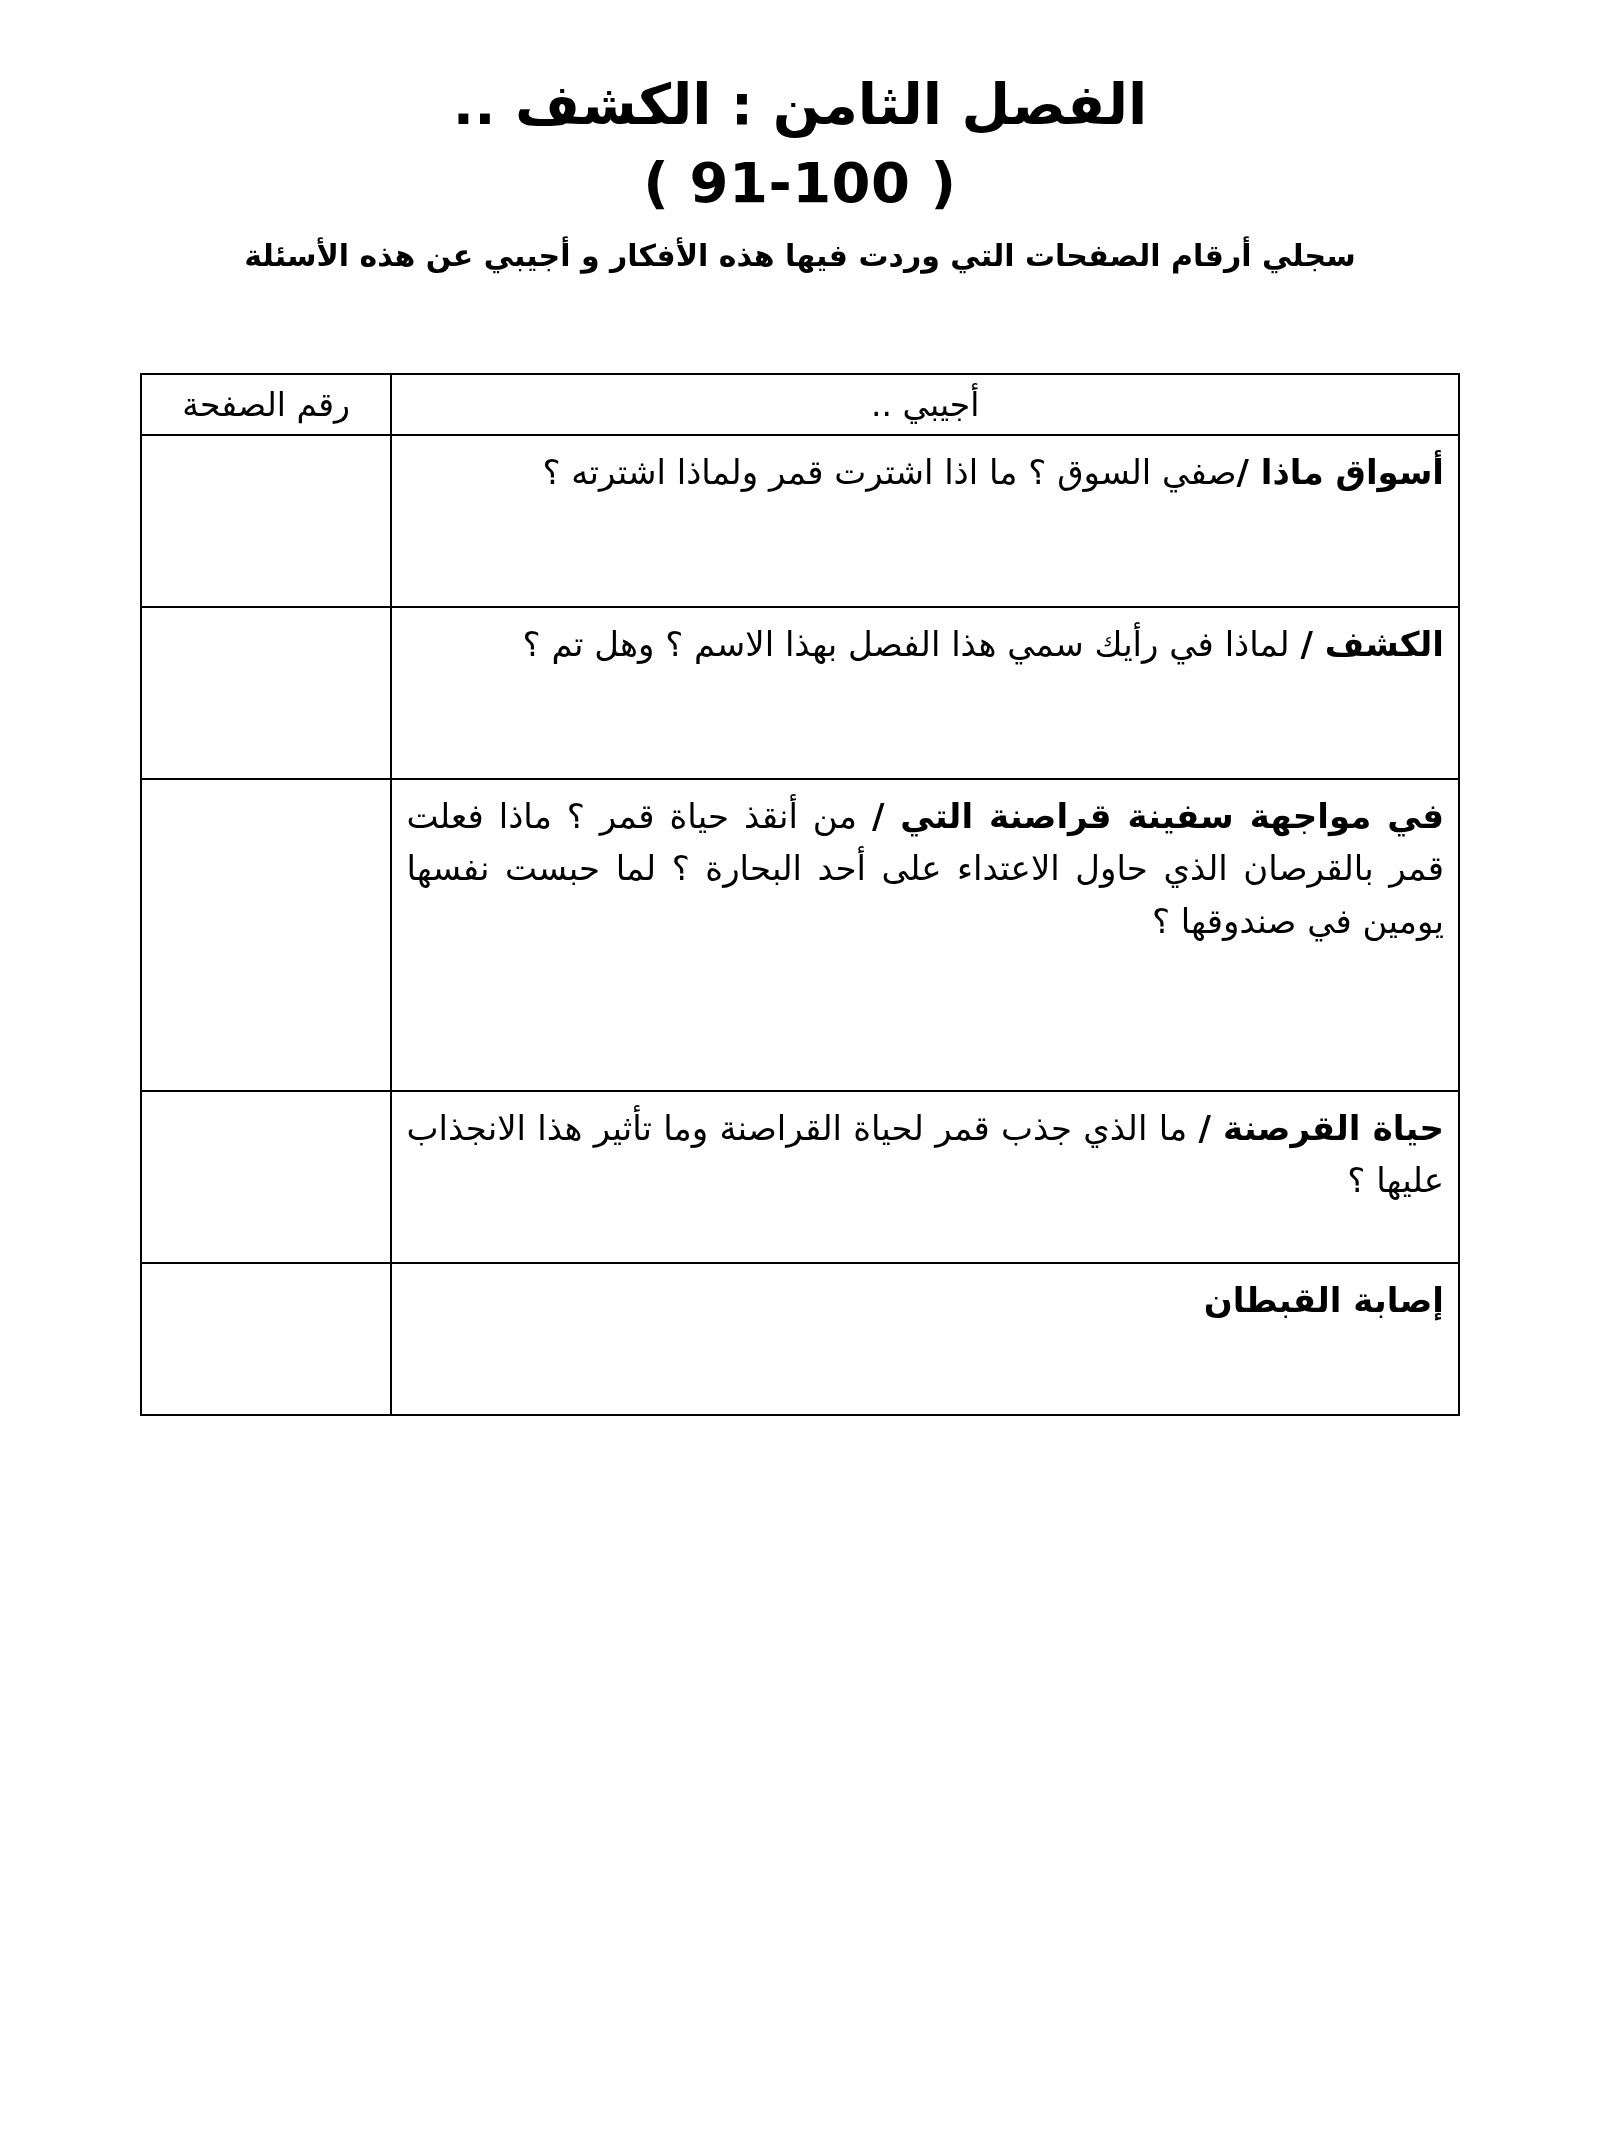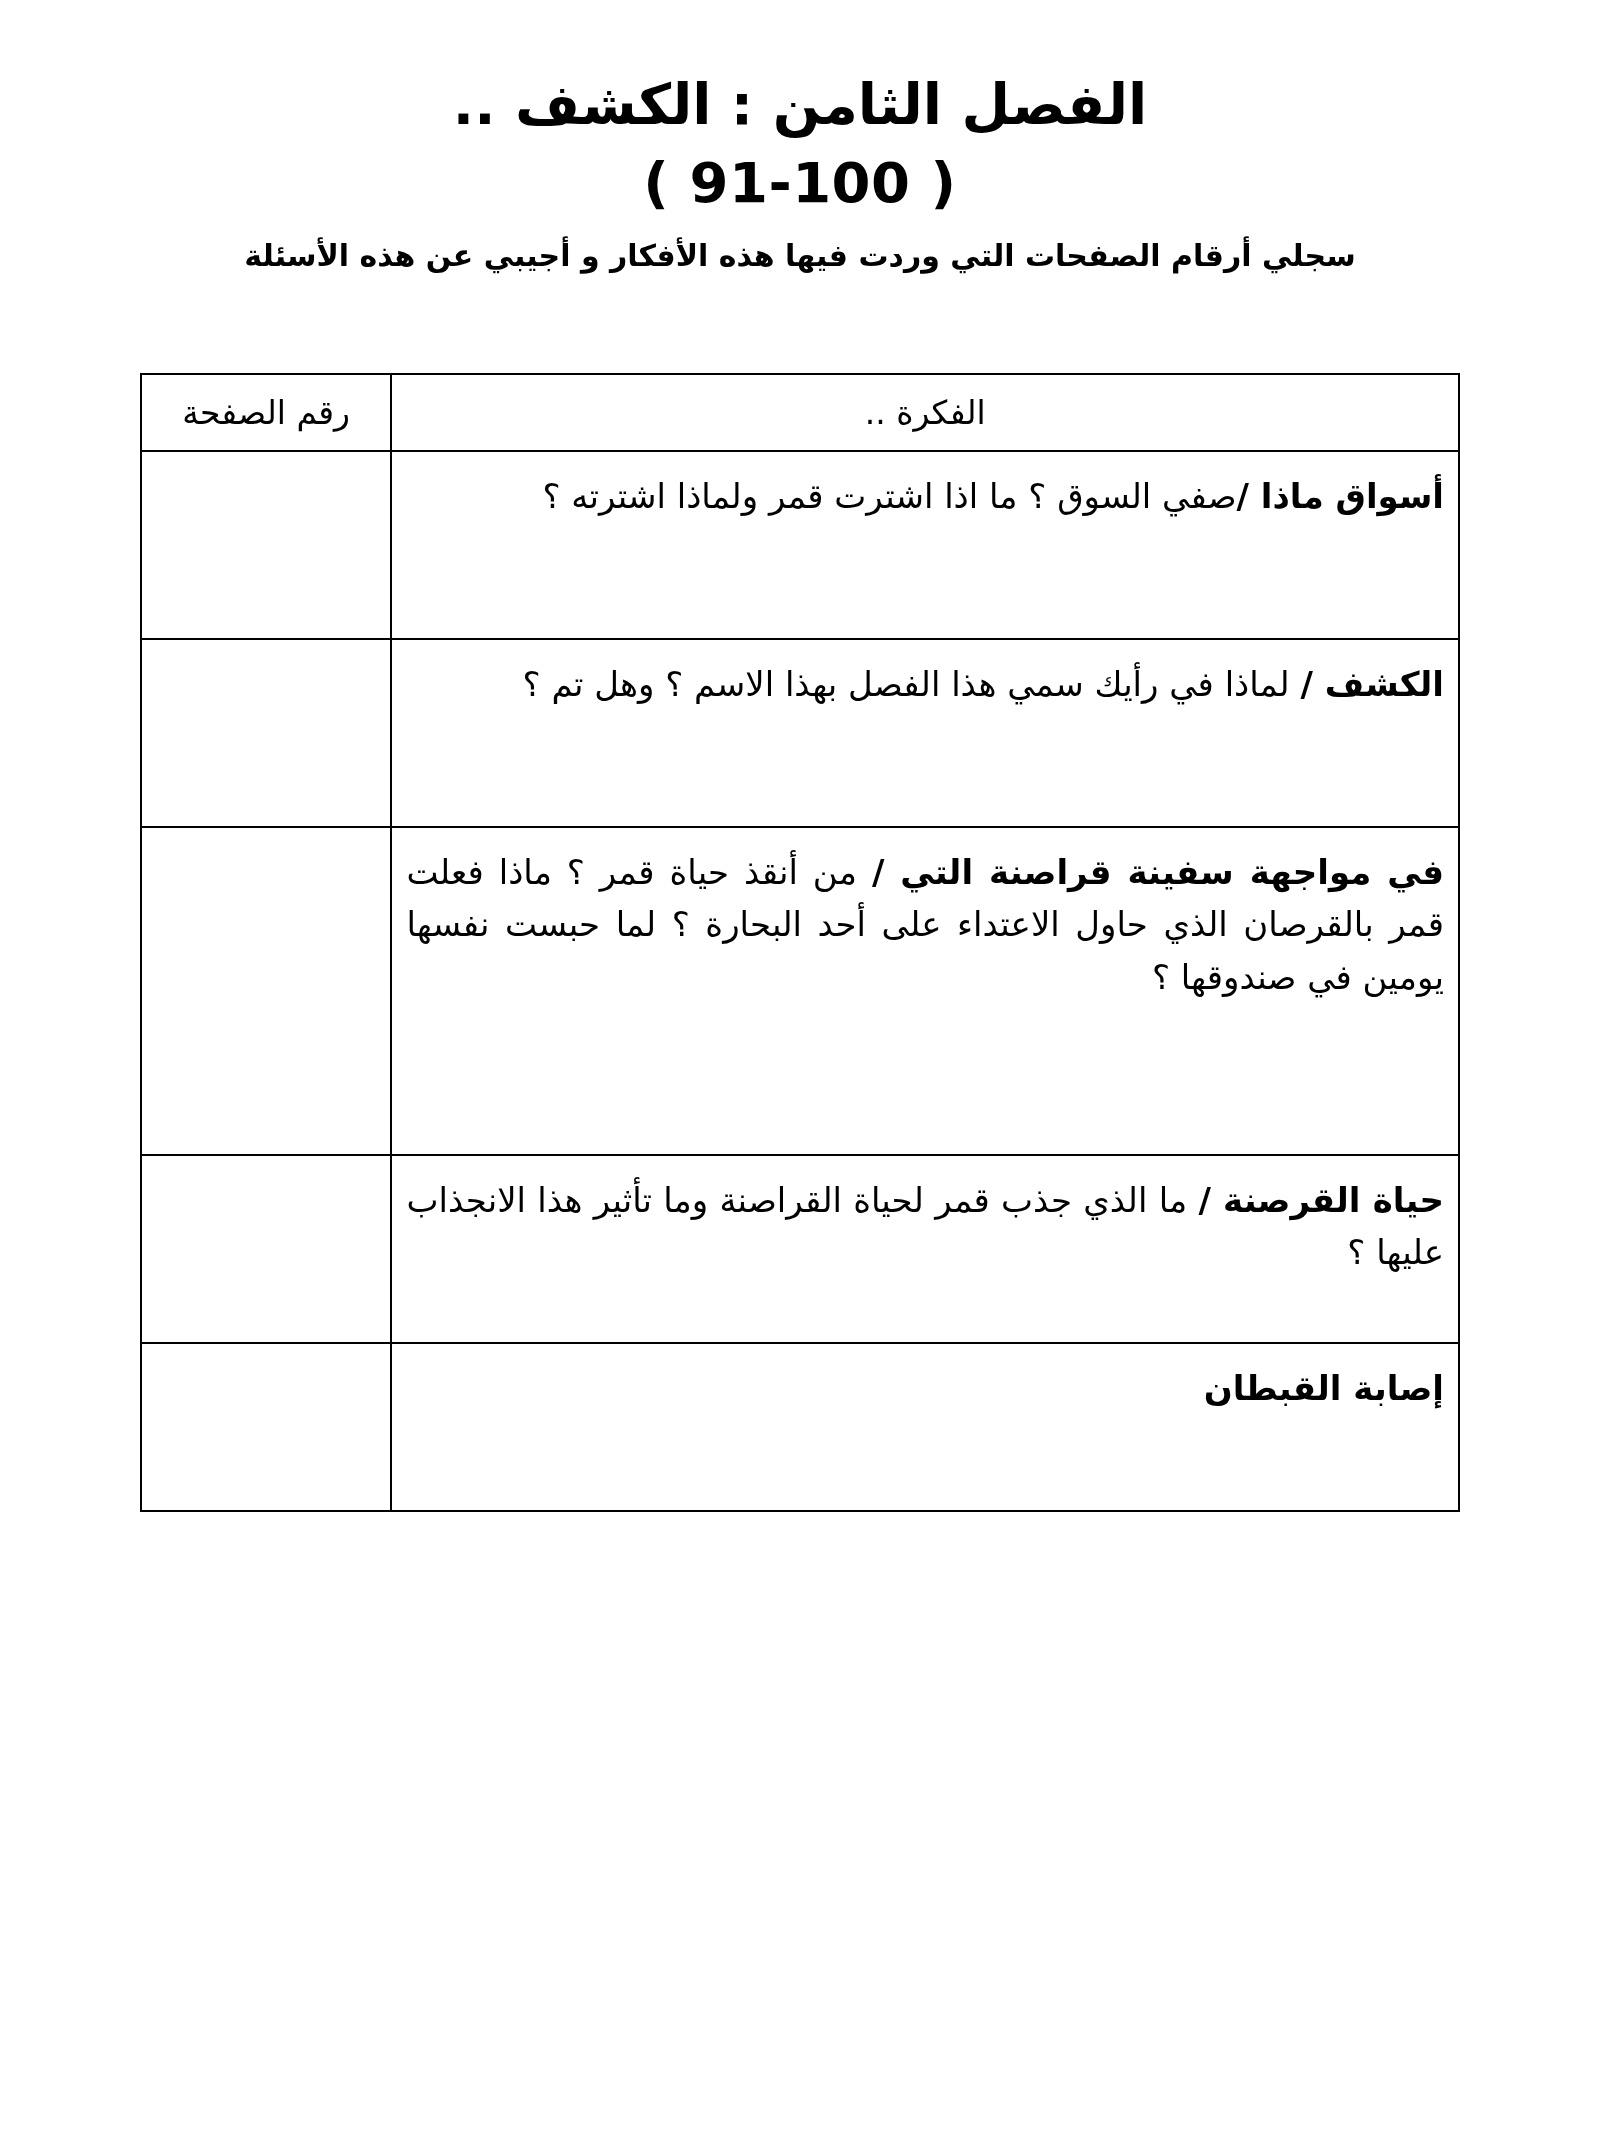--- a/index.html
+++ b/index.html
@@ -53,7 +53,7 @@
   table.ideas-table td {
     border: 2px solid #000000;
     vertical-align: top;
-    padding: 18px 14px;
+    padding: 10px 14px;
   }
   col.col-idea { width: 81%; }
   col.col-page { width: 19%; }

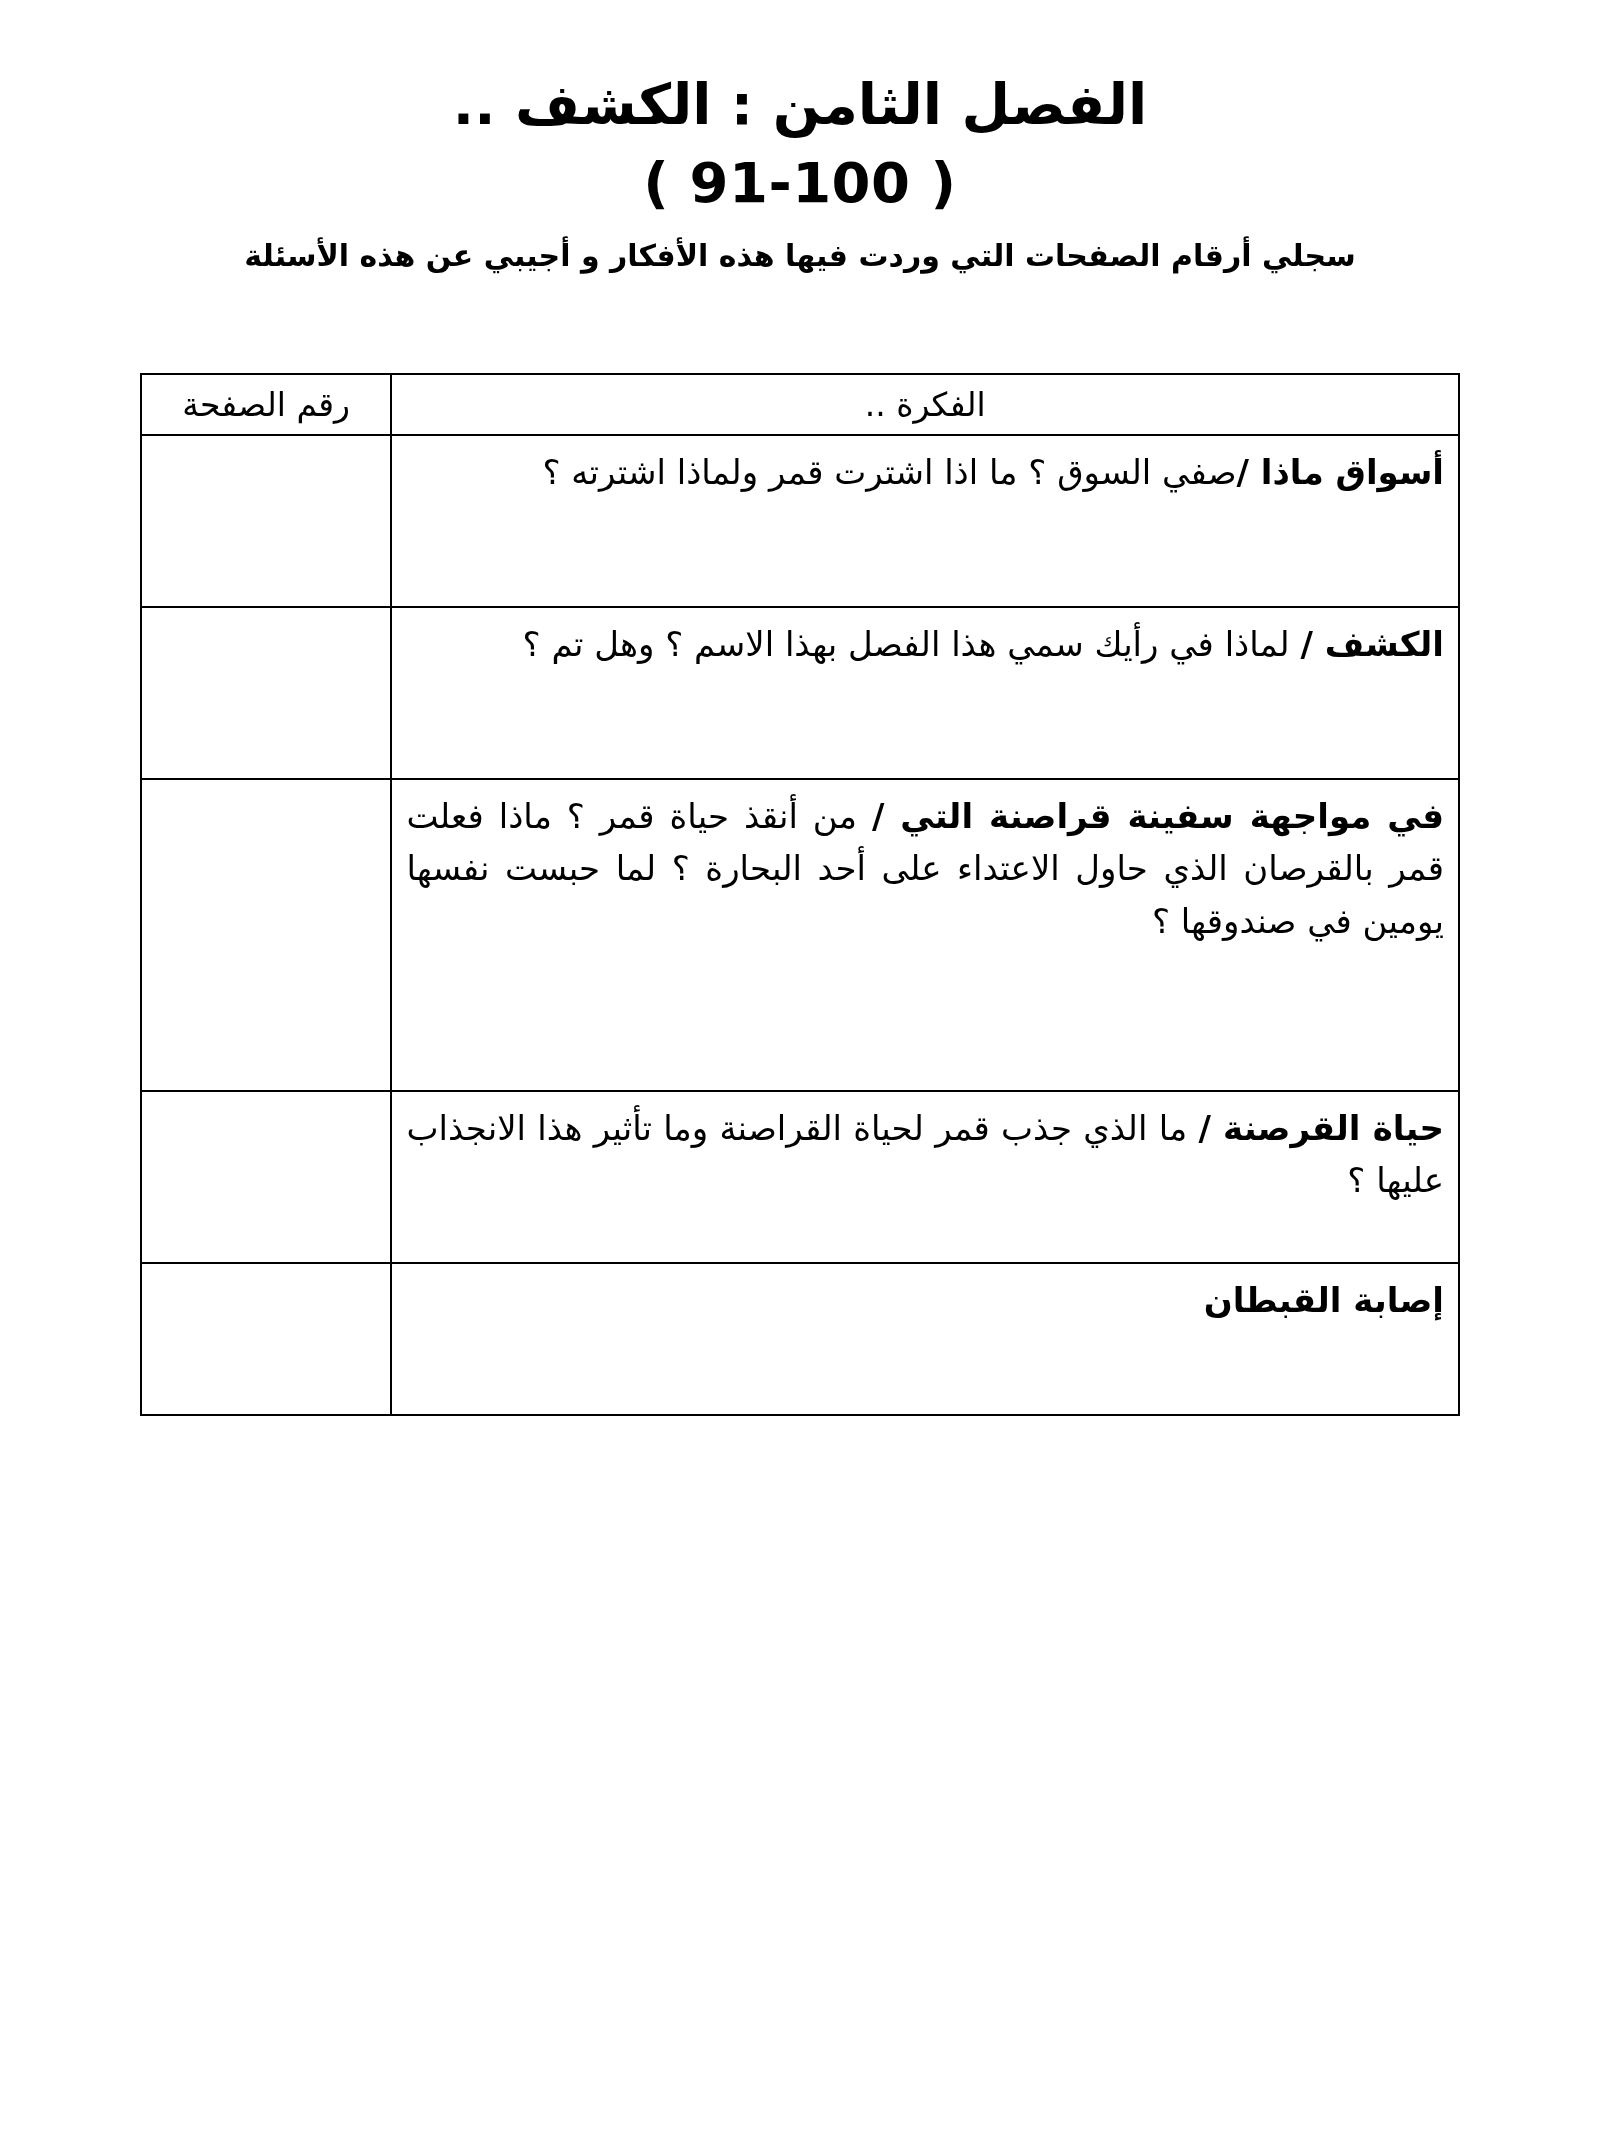--- a/index.html
+++ b/index.html
@@ -115,7 +115,7 @@
       </colgroup>
       <thead>
         <tr>
-          <th class="head-idea">الفكرة ..</th>
+          <th class="head-idea">أجيبي ..</th>
           <th class="head-page">رقم الصفحة</th>
         </tr>
       </thead>

